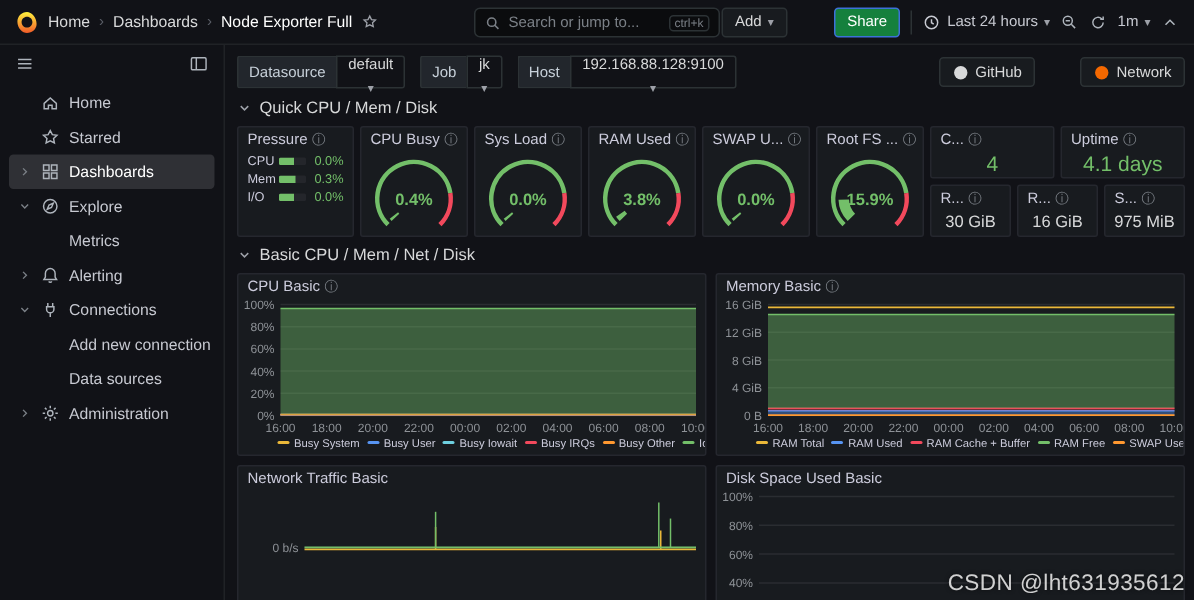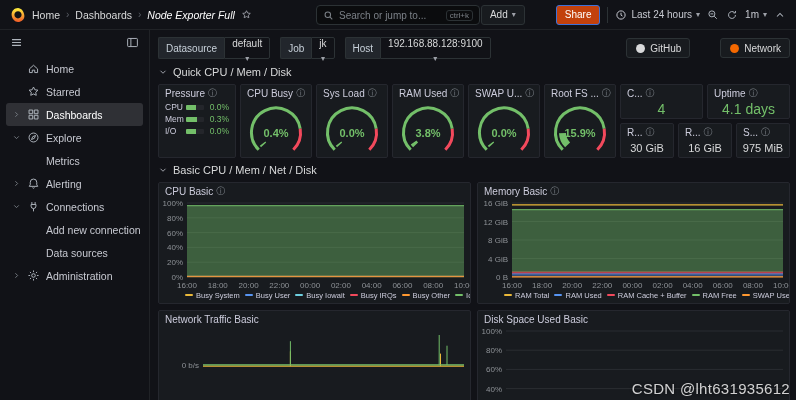--- a/index.html
+++ b/index.html
@@ -109,7 +109,7 @@
     <span class="crumb-sep">›</span>
     <span class="crumb">Dashboards</span>
     <span class="crumb-sep">›</span>
-    <span class="crumb" style="color:#fff;font-style:italic;">Node Exporter Full</span>
+    <span class="crumb" style="color:#fff;">Node Exporter Full</span>
     <span class="star">
       <svg width="11" height="11" viewBox="0 0 16 16" fill="none" stroke="currentColor" stroke-width="1.3">
           <path d="M8 2.5l1.7 3.4 3.8.5-2.8 2.6.7 3.7L8 11l-3.4 1.7.7-3.7L2.5 6.4l3.8-.5z"></path>

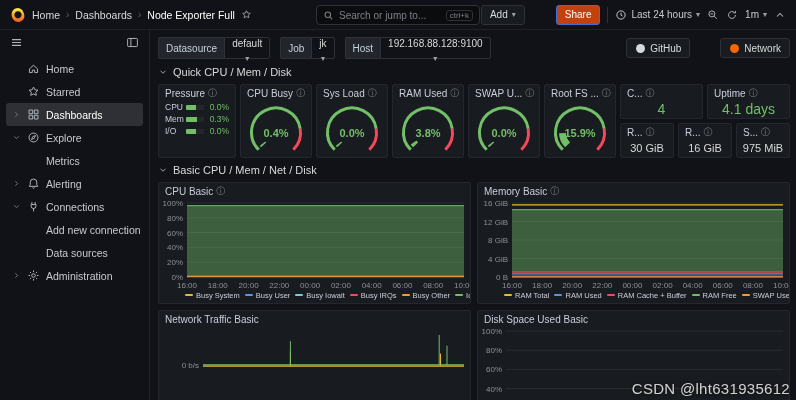--- a/index.html
+++ b/index.html
@@ -21,7 +21,7 @@
   .tb-right { margin-left:auto; display:flex; align-items:center; gap:7px; color:#aeb4bc; }
   .btn { display:flex; align-items:center; gap:4px; height:20px; padding:0 8px; border:1px solid #2c3235;
     border-radius:3px; background:#181b1f; color:#d8d9da; font-size:10px; white-space:nowrap; cursor:pointer;margin-left:24px; }
-  .btn.blue { background:#c2410c; border-color:#3D71D9; color:#fff; }
+  .btn.blue { background:#15803d; border-color:#3D71D9; color:#fff; }
   .tb-divider { width:1px; height:16px; background:#2c3235; }
   .tb-item { display:flex; align-items:center; gap:4px; font-size:10px; color:#c7c9d1; cursor:pointer; }
   .caret { font-size:8px; color:#9da0a8; }

